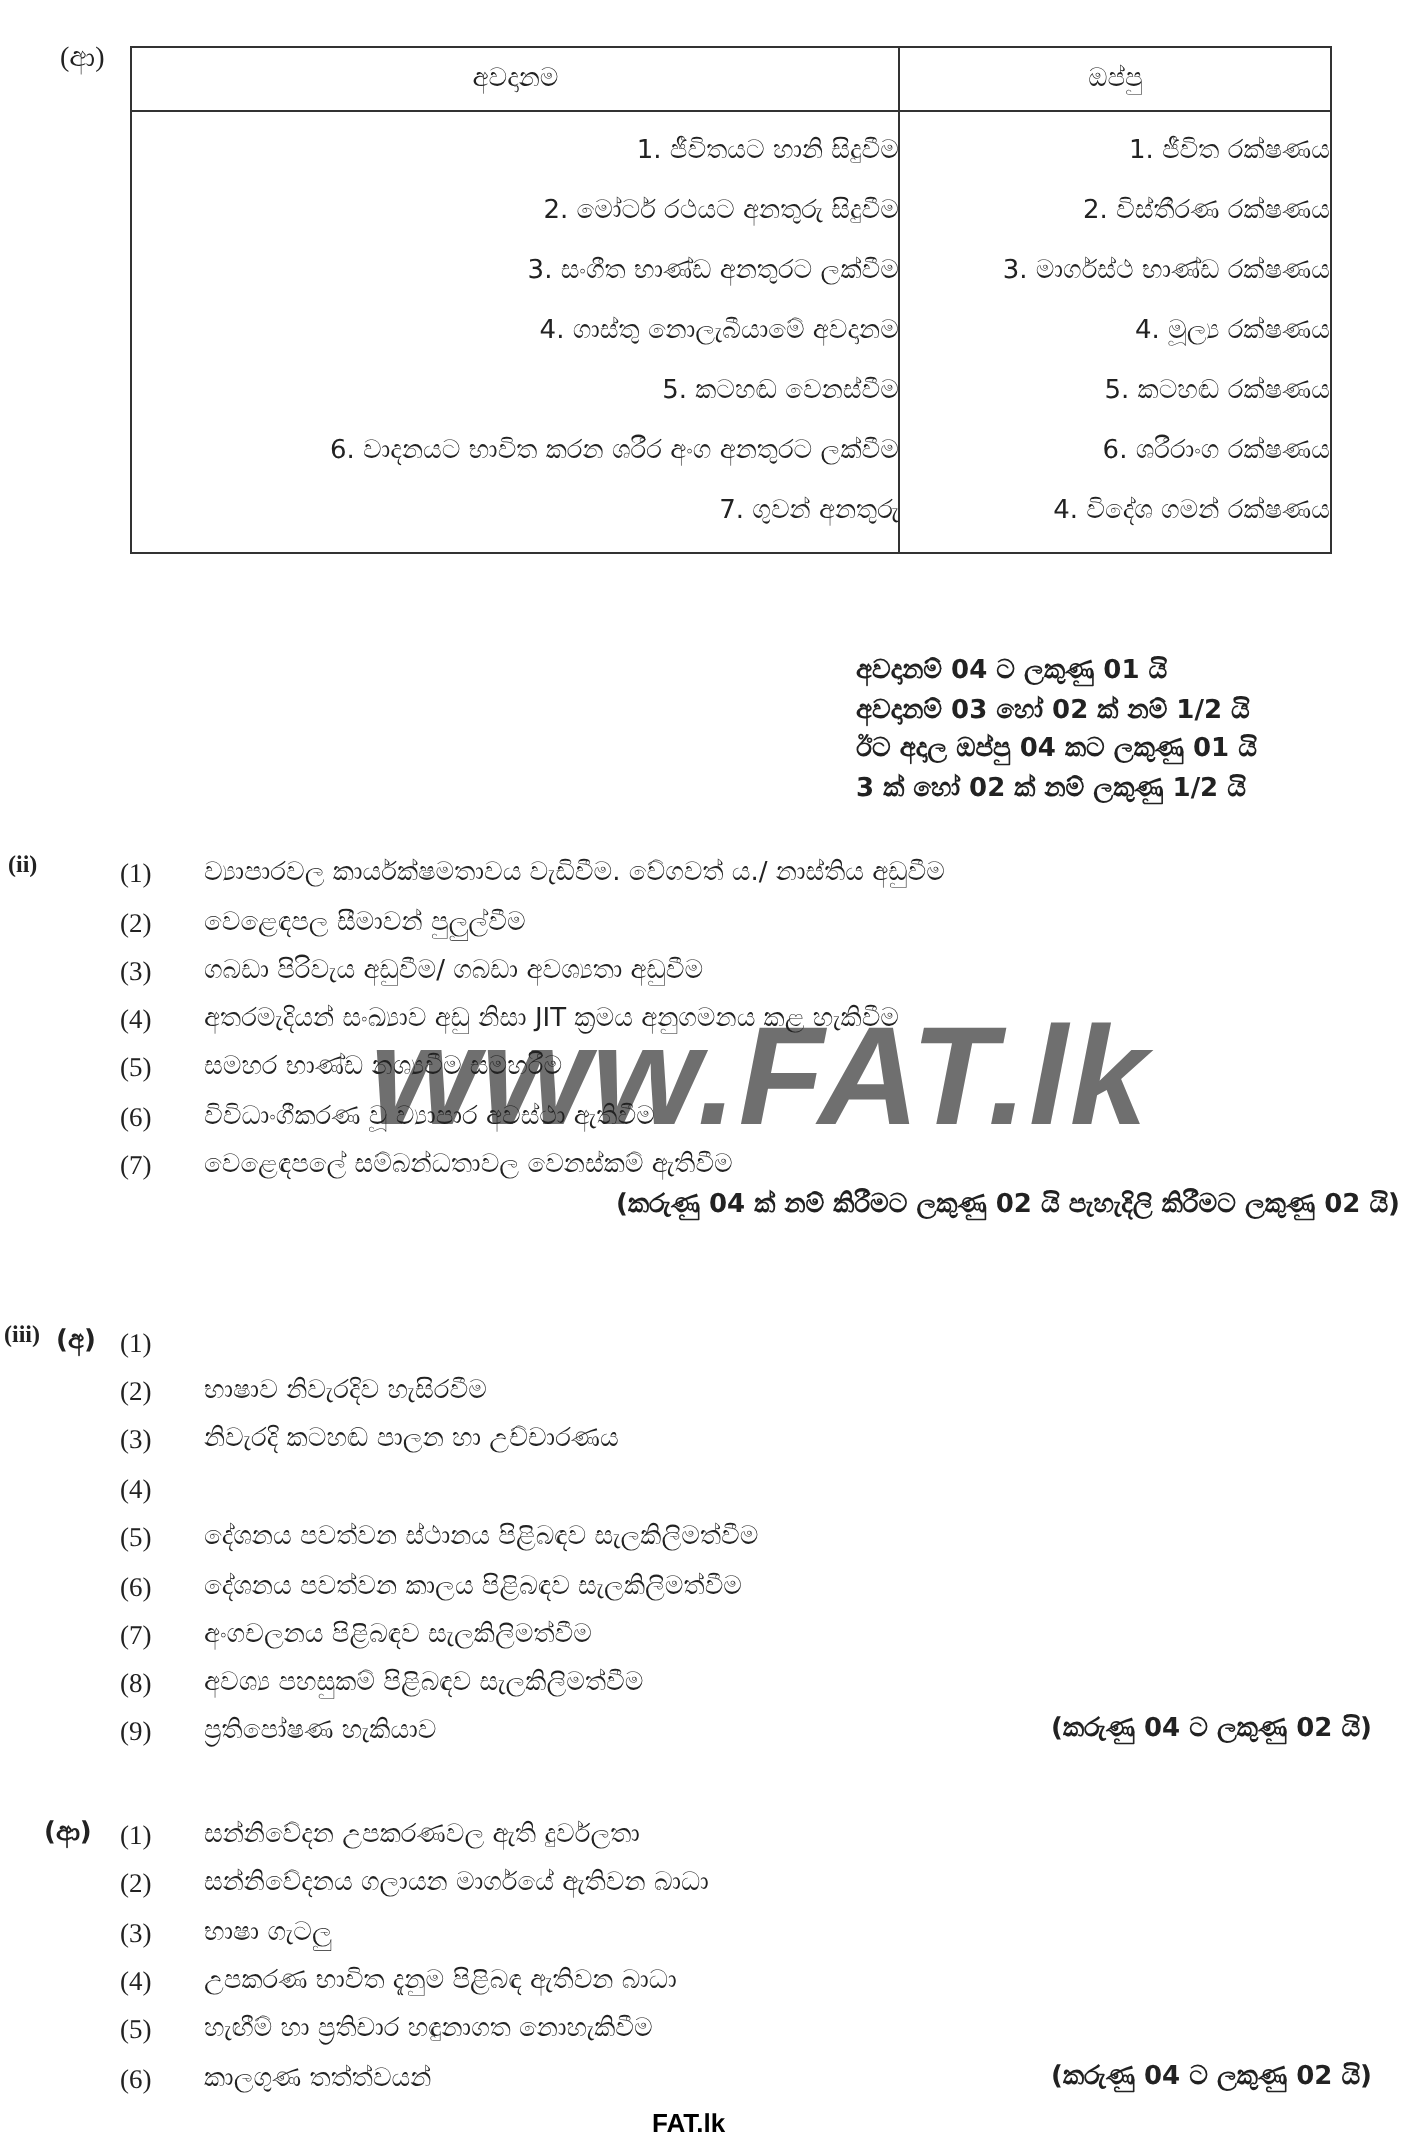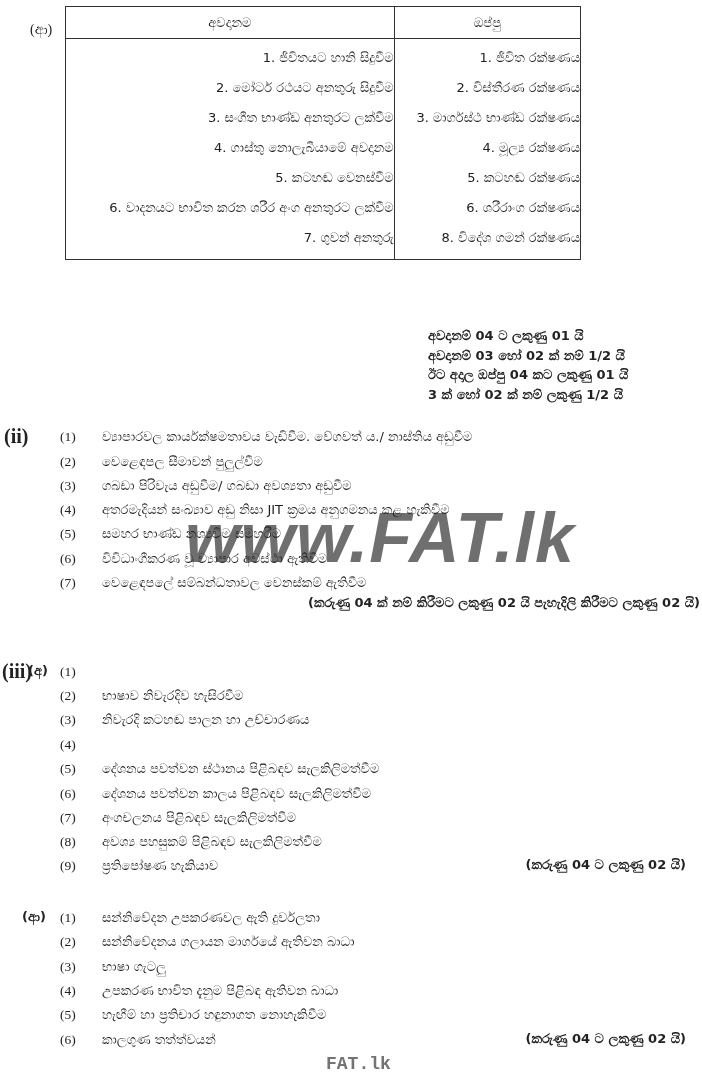--- a/index.html
+++ b/index.html
@@ -12,7 +12,7 @@
   .label-a { left: 30px; top: 22px; font-size: 14px; }
 
   table.risk-table {
-    position: absolute; left: 65px; top: 6px; width: 516px;
+    position: absolute; left: 65px; top: 23px; width: 601px;
     border-collapse: collapse; border: 1.5px solid #333333;
   }
   table.risk-table th, table.risk-table td {

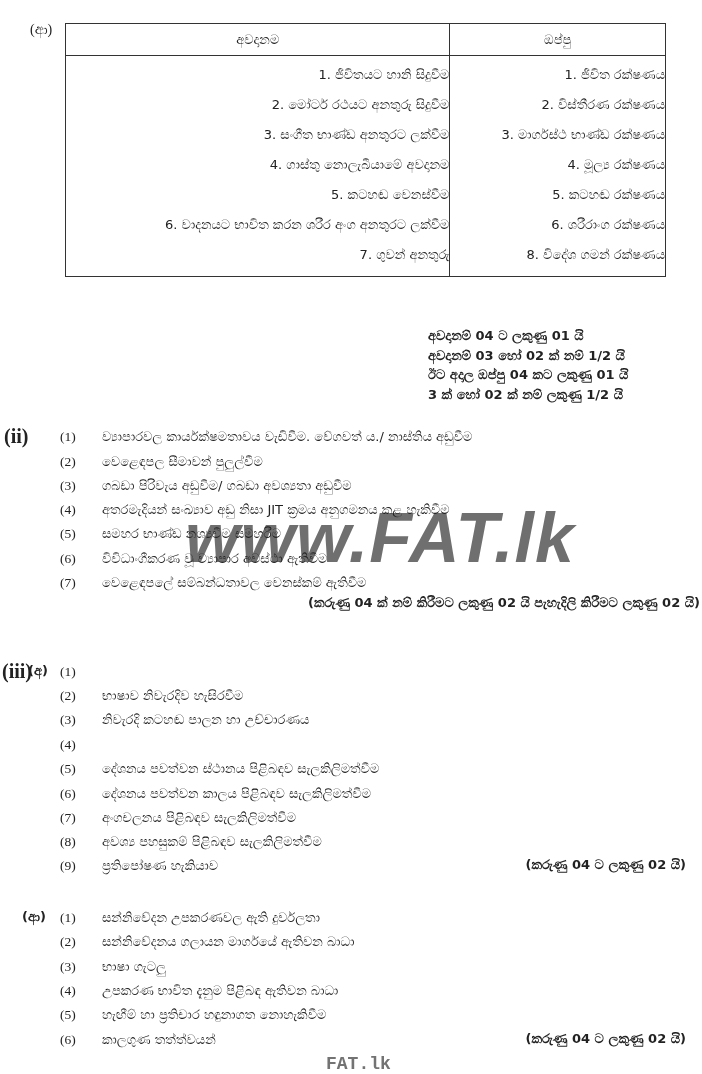--- a/index.html
+++ b/index.html
@@ -93,7 +93,7 @@
       </tr>
       <tr class="last">
         <td>7. ගුවන් අනතුරු</td>
-        <td>8. විදේශ ගමන් රක්ෂණය</td>
+        <td>4. විදේශ ගමන් රක්ෂණය</td>
       </tr>
     </tbody>
   </table>

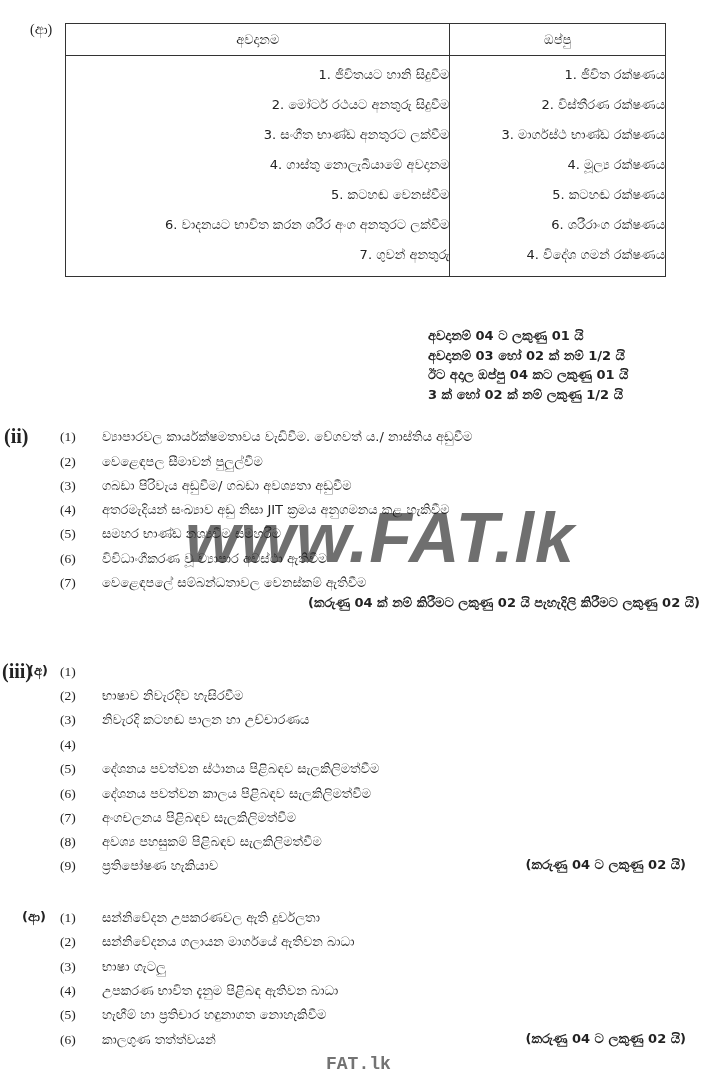--- a/index.html
+++ b/index.html
@@ -31,7 +31,7 @@
 
   .section { position: absolute; left: 0; width: 702px; }
   .row { position: absolute; font-size: 13px; height: 24px; line-height: 24px; white-space: nowrap; }
-  .sec-label { font-weight: bold; font-size: 20px; }
+  .sec-label { font-weight: bold; font-size: 12px; }
   .num { position: absolute; left: 60px; font-size: 13.5px; }
   .txt { position: absolute; left: 102px; }
   .marks-right { font-weight: bold; font-size: 13px; position: absolute; white-space: nowrap; }

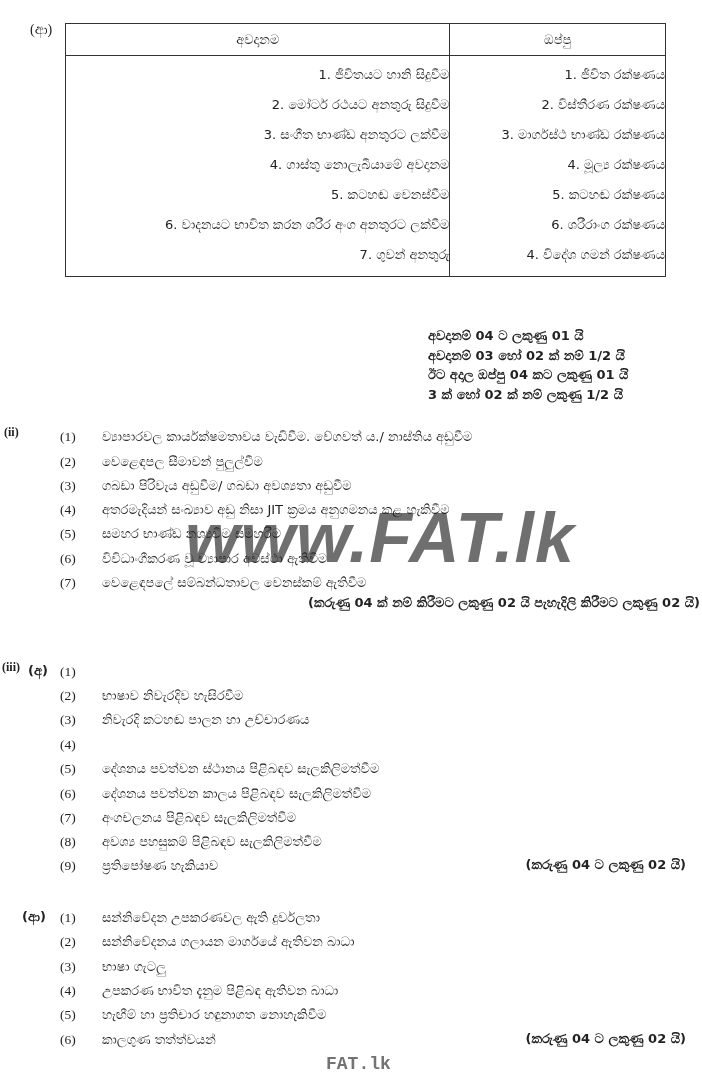--- a/index.html
+++ b/index.html
@@ -43,8 +43,8 @@
   }
   .content { position: relative; z-index: 1; }
   .footer-brand {
-    position: absolute; left: 326px; top: 1054px; font-size: 18px; font-weight: bold;
-    color: #737373; font-family: Liberation Mono, monospace;
+    position: absolute; left: 326px; top: 1054px; font-size: 13px; font-weight: bold;
+    color: #000000; font-family: Liberation Sans, sans-serif;
   }
 </style>
 </head>

